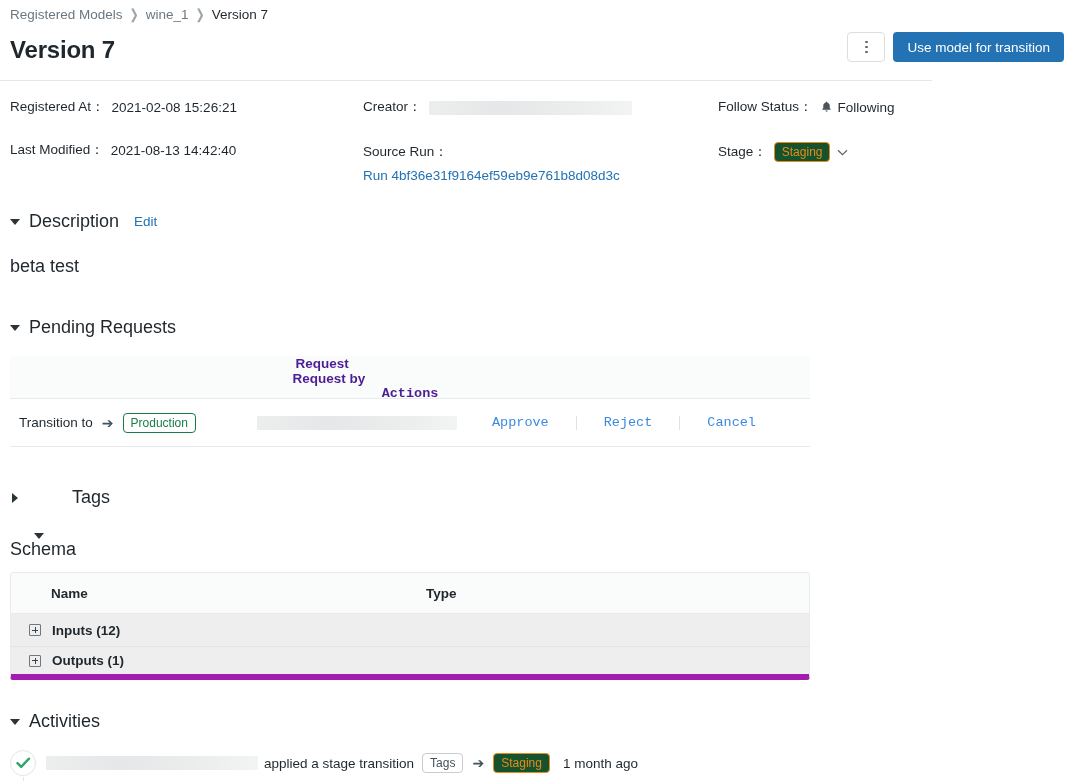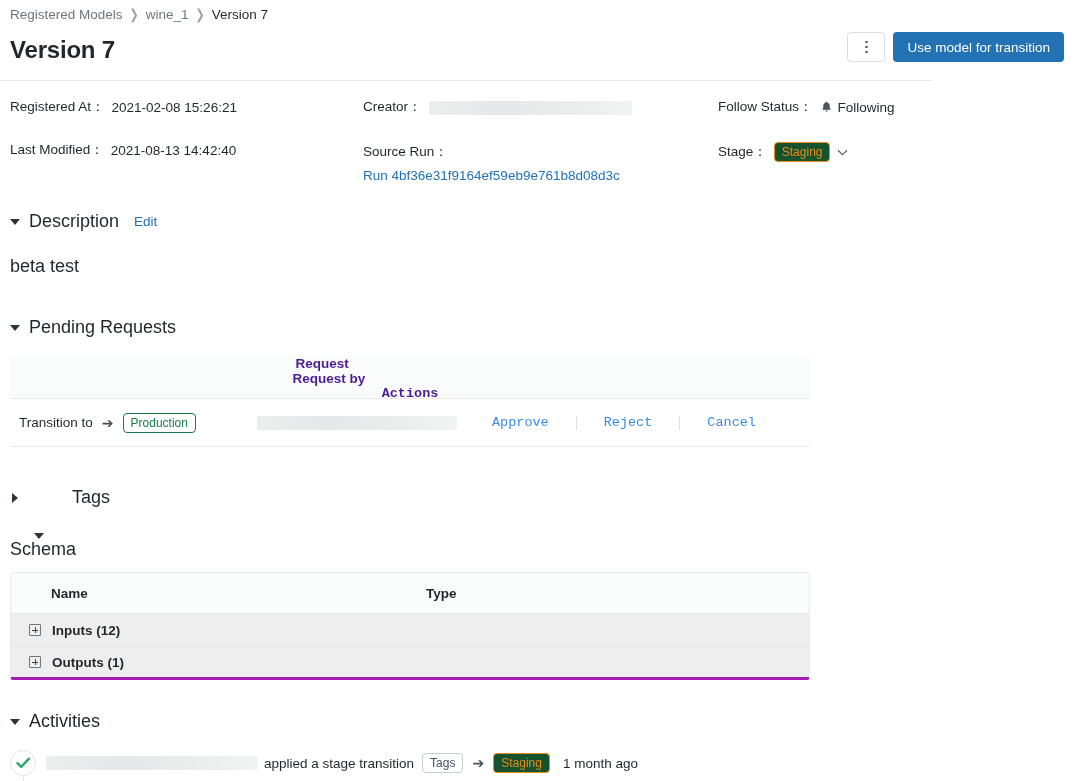--- a/index.html
+++ b/index.html
@@ -206,7 +206,7 @@
     cursor: pointer;
     font-weight: bold;
   }
-  .sch-row:last-child { border-bottom: 3px solid #a21caf; border-bottom-left-radius: 3px; border-bottom-right-radius: 3px; }
+  .sch-row:last-child { border-bottom: 6px solid #a21caf; border-bottom-left-radius: 3px; border-bottom-right-radius: 3px; }
   .sch-name { width: 415px; padding-left: 18px; display: flex; align-items: center; }
   .sch-type { flex: 1; }
   .sch-head .sch-name { padding-left: 40px; font-weight: bold; }

